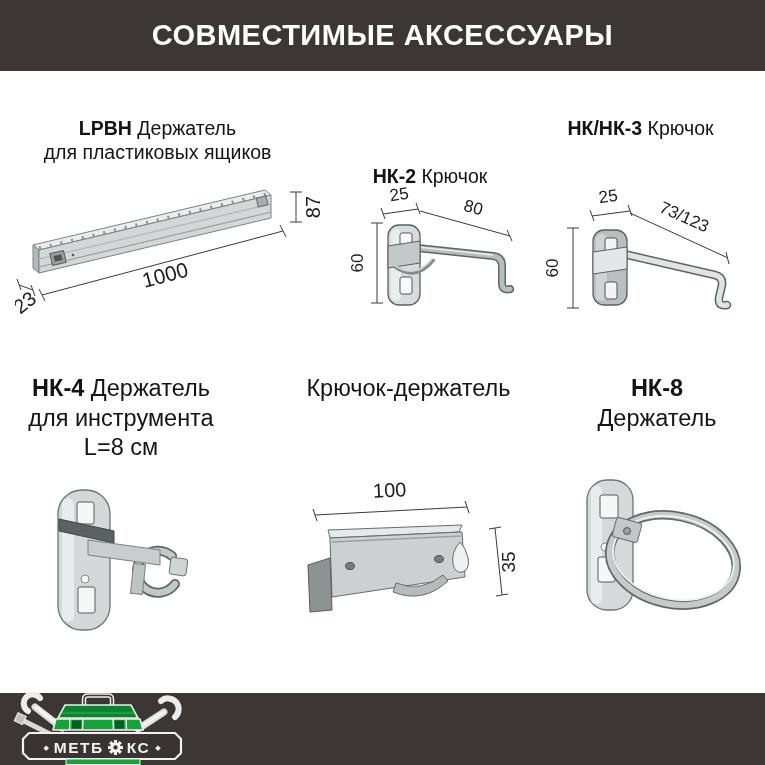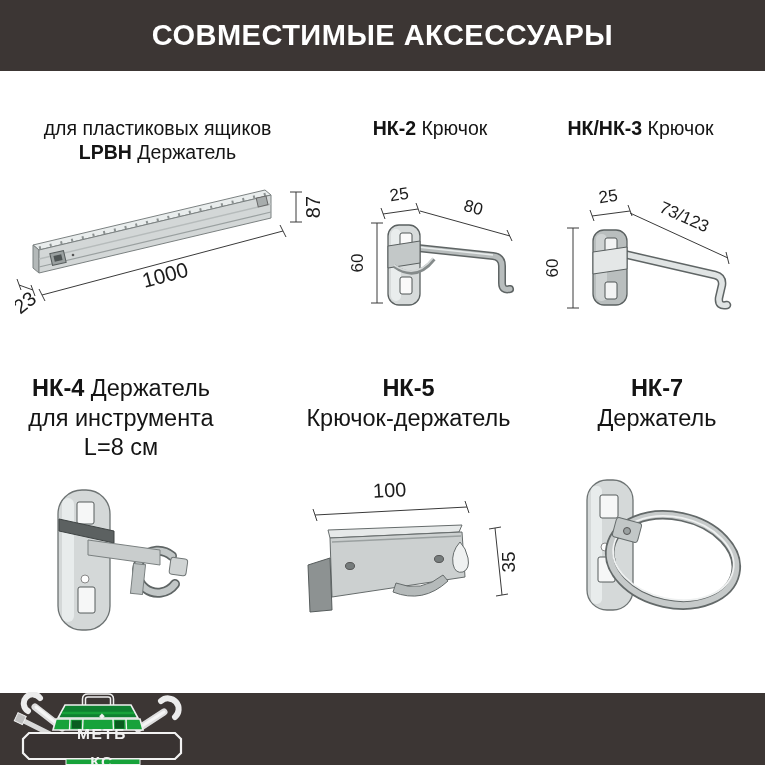--- a/index.html
+++ b/index.html
@@ -46,8 +46,8 @@
   </header>
 
   <div class="ptitle r1" style="left:10px;width:295px;">
+    <div><b>LPBH</b><span> Держатель</span></div>
     <div>для пластиковых ящиков</div>
-    <div><b>LPBH</b><span> Держатель</span></div>
   </div>
 
   <div class="ptitle r1" style="left:330px;width:200px;">

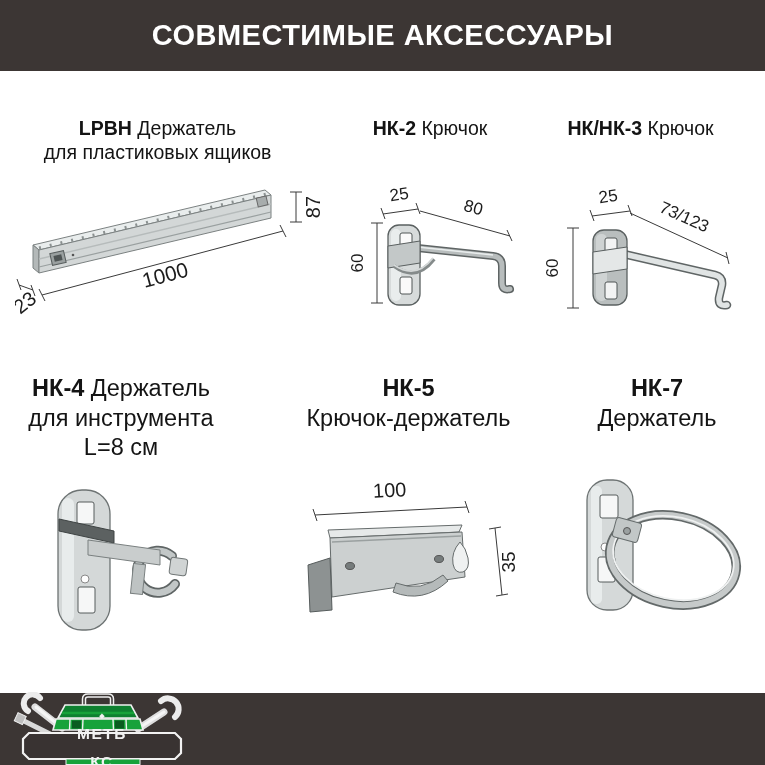--- a/index.html
+++ b/index.html
@@ -50,7 +50,7 @@
     <div>для пластиковых ящиков</div>
   </div>
 
-  <div class="ptitle r1" style="left:330px;width:200px;">
+  <div class="ptitle r1" style="left:330px;width:200px;margin-top:48px;">
     <div><b>НК-2</b><span> Крючок</span></div>
   </div>
 

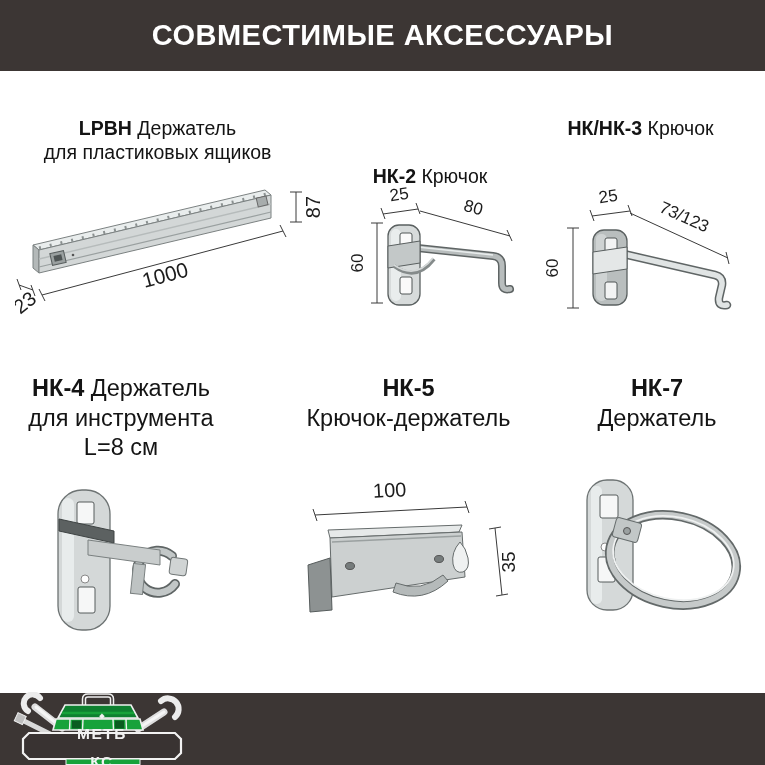--- a/index.html
+++ b/index.html
@@ -146,7 +146,6 @@
   </div>
 
   <div class="ptitle r2" style="left:290px;width:237px;">
-    <div><b>НК-5</b></div>
     <div>Крючок-держатель</div>
   </div>
 

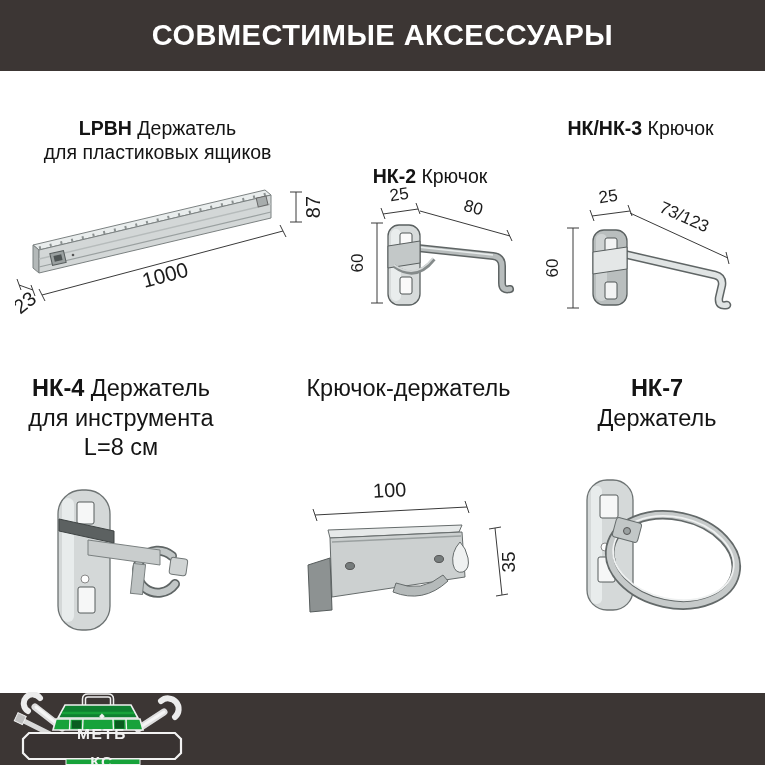--- a/index.html
+++ b/index.html
@@ -150,7 +150,7 @@
   </div>
 
   <div class="ptitle r2" style="left:545px;width:224px;">
-    <div><b>НК-7</b></div>
+    <div><b>НК-8</b></div>
     <div>Держатель</div>
   </div>
 

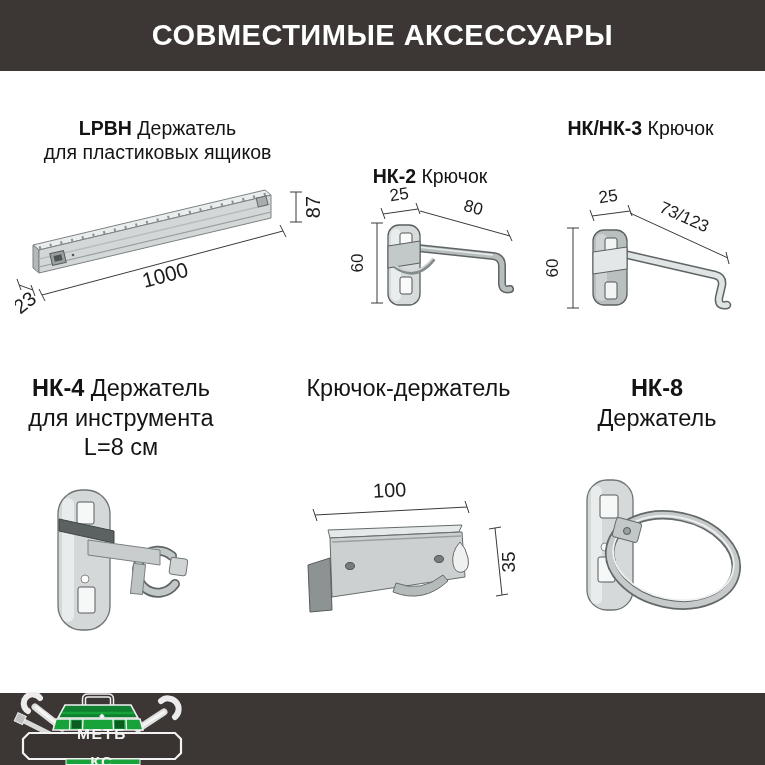--- a/index.html
+++ b/index.html
@@ -32,7 +32,6 @@
     display:flex;align-items:center;justify-content:center;gap:5px;
     color:#f2f2f2;font-weight:bold;font-size:15.5px;letter-spacing:1.5px;
     white-space:nowrap;
-    flex-direction:column;
   }
   .brand .dot{font-size:7px;letter-spacing:0;}
 </style>

